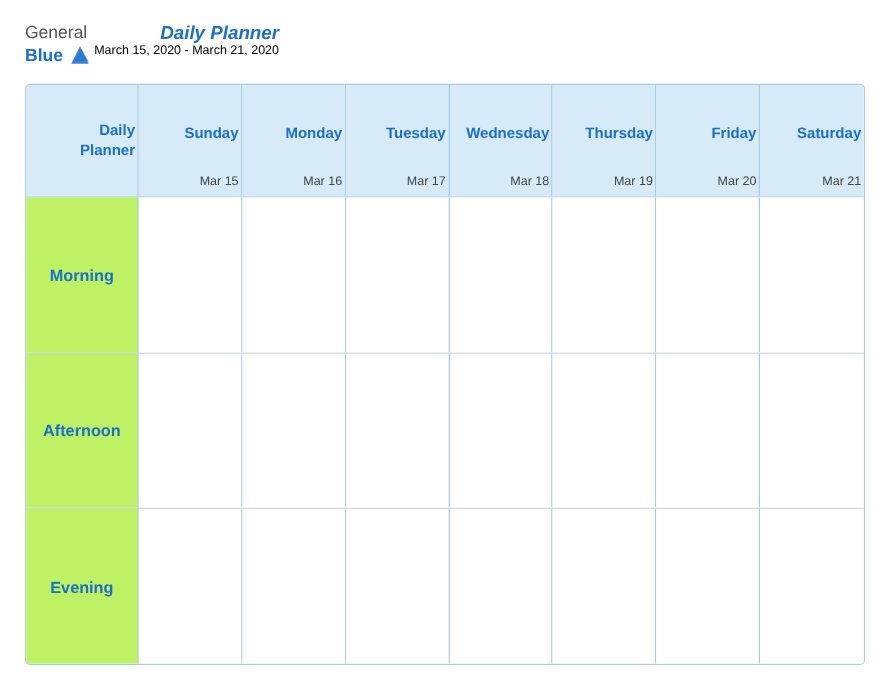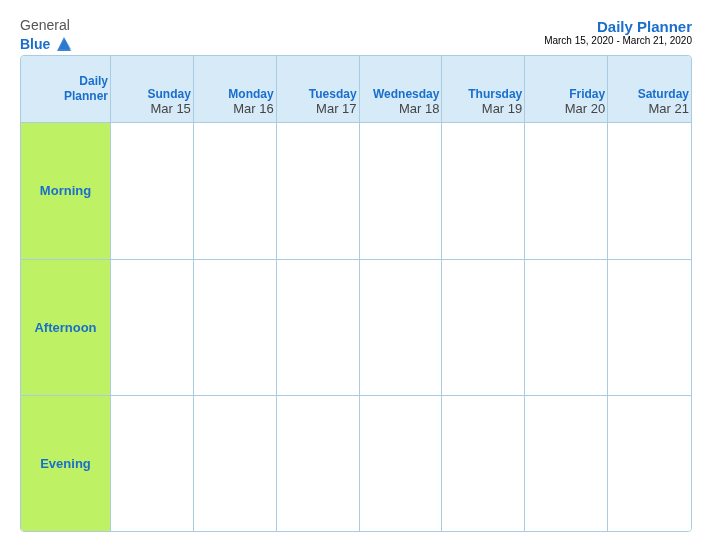--- a/index.html
+++ b/index.html
@@ -20,8 +20,8 @@
     }
     .header {
       display: flex;
-      justify-content: space-between;
       align-items: flex-start;
+      margin-bottom: 12px;
     }
     .logo {
       display: flex;

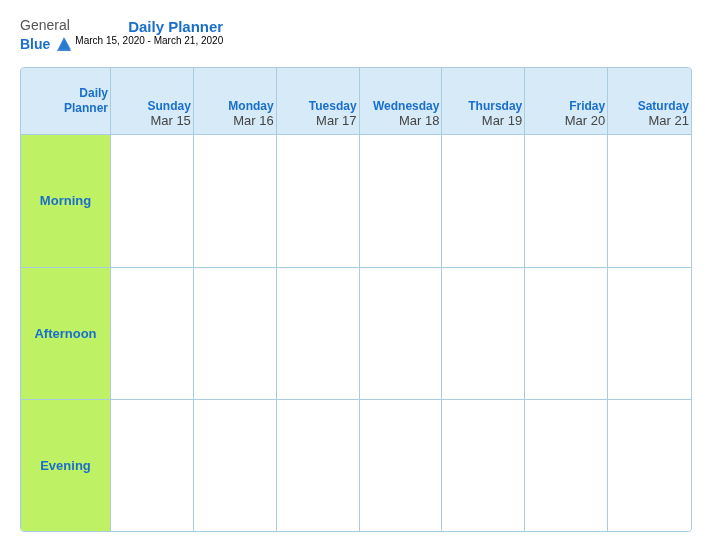--- a/index.html
+++ b/index.html
@@ -49,6 +49,7 @@
       font-size: 15px;
       font-weight: bold;
       color: #1a6fcc;
+      font-style: italic;
     }
     .header-date {
       font-size: 10px;

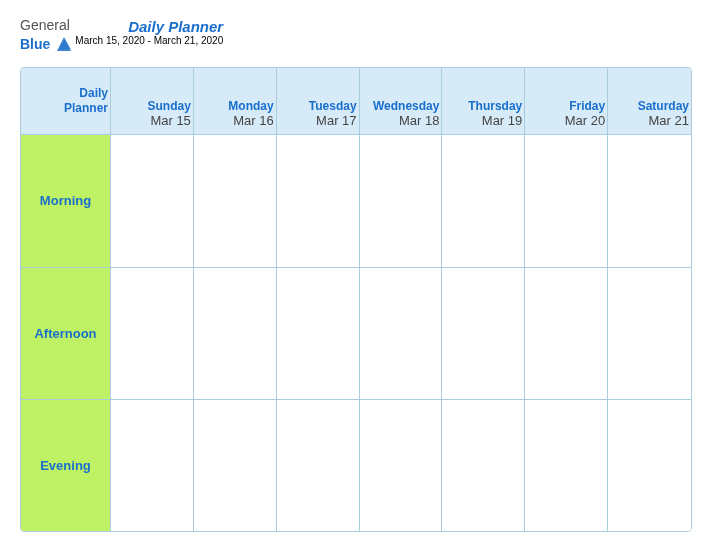--- a/index.html
+++ b/index.html
@@ -89,8 +89,9 @@
       margin-top: 25px;
     }
     .cal-header-date {
-      font-size: 13px;
+      font-size: 10px;
       color: #444;
+      margin-top: 27px;
     }
     .cal-header-label {
       font-size: 12px;

